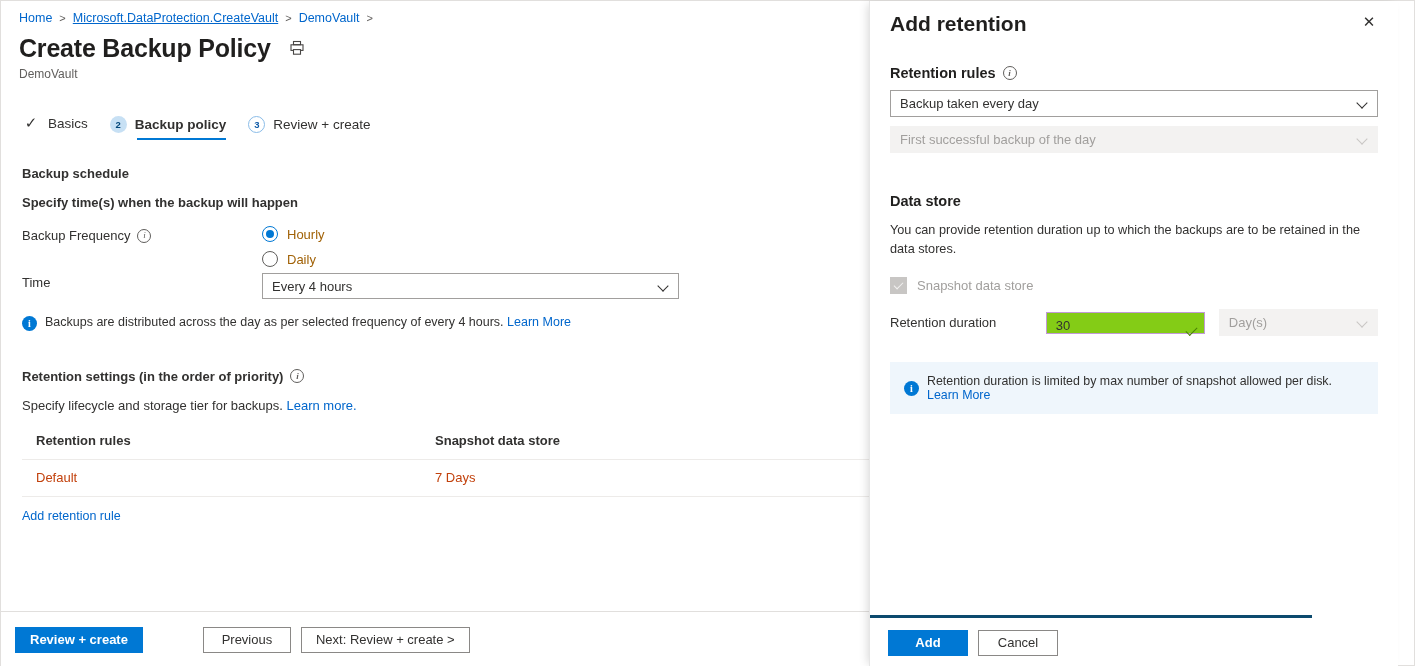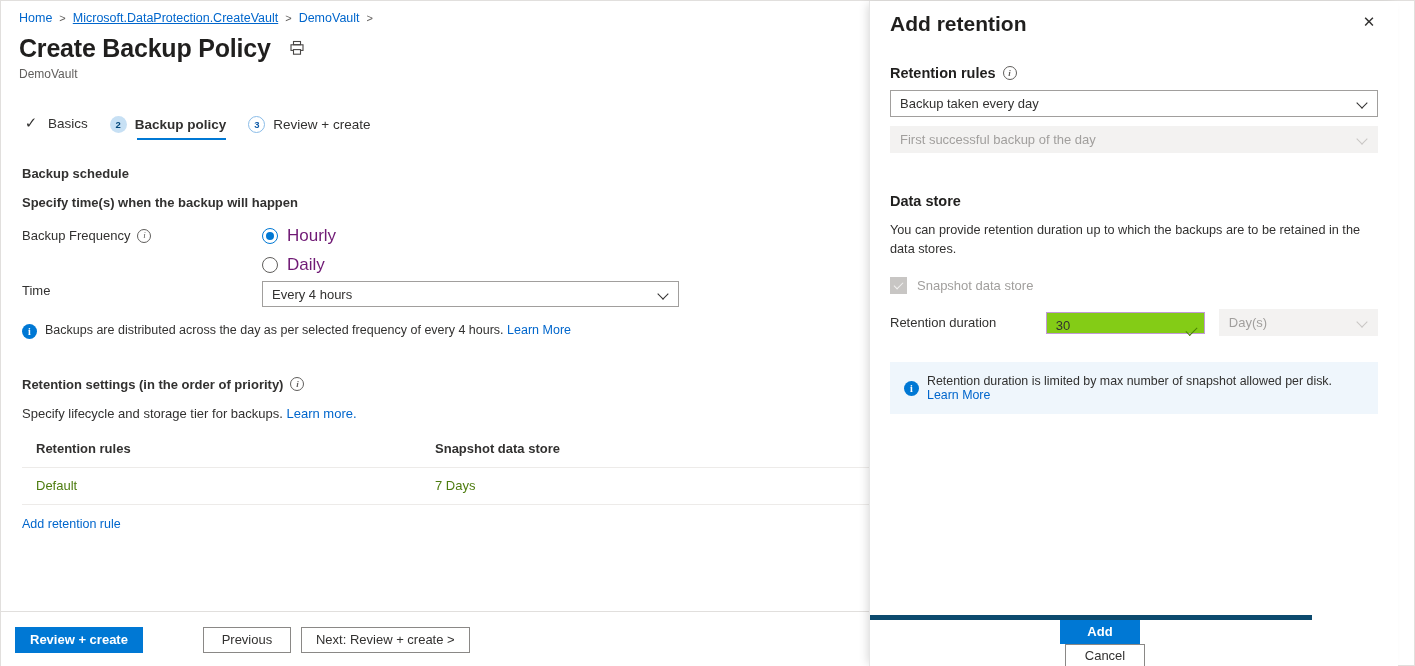--- a/index.html
+++ b/index.html
@@ -172,7 +172,7 @@
     border-radius: 50%;
     background: #0078d4;
   }
-  .radio-label { font-size: 17px; color: #701a75; }
+  .radio-label { font-size: 13px; color: #a16207; }
 
   .dropdown {
     height: 26px;

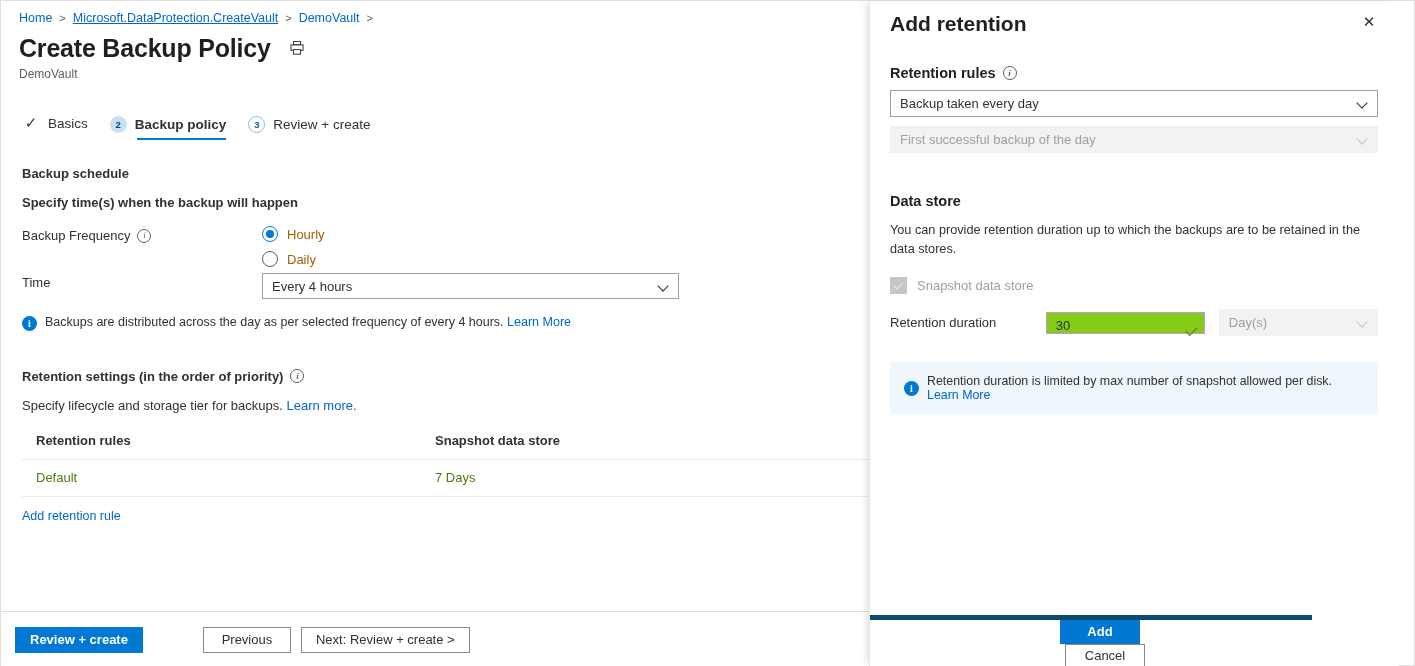--- a/index.html
+++ b/index.html
@@ -256,7 +256,7 @@
   }
   table.rules td {
     font-size: 13px;
-    color: #4d7c0f;
+    color: #c2410c;
     padding: 10px 0 11px 14px;
     border-bottom: 1px solid #edebe9;
   }

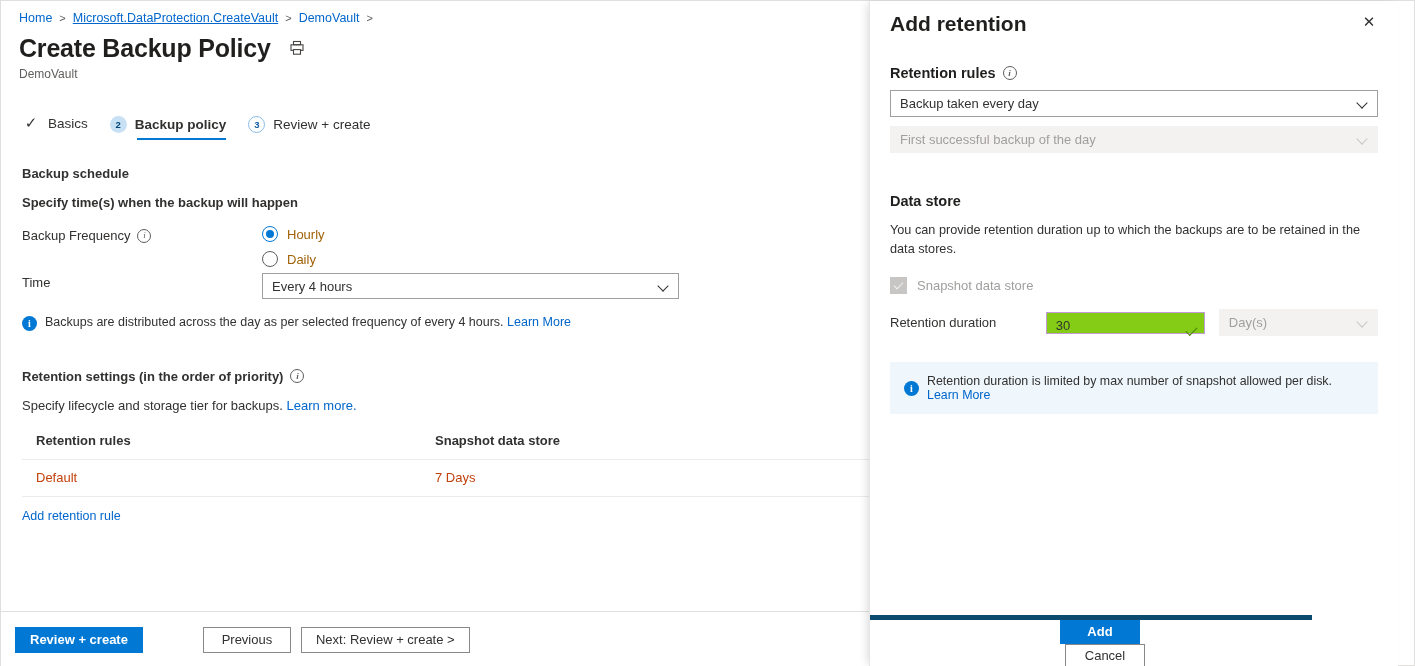--- a/index.html
+++ b/index.html
@@ -426,11 +426,10 @@
     position: absolute;
     left: 0; bottom: 0;
     width: 442px; height: 52px;
-    border-top: 5px solid #0c4a6e;
+    border-top: 3px solid #0c4a6e;
     display: flex; align-items: center;
     padding-left: 18px;
     background: #fff;
-    flex-direction: column;
   }
 </style>
 </head>

